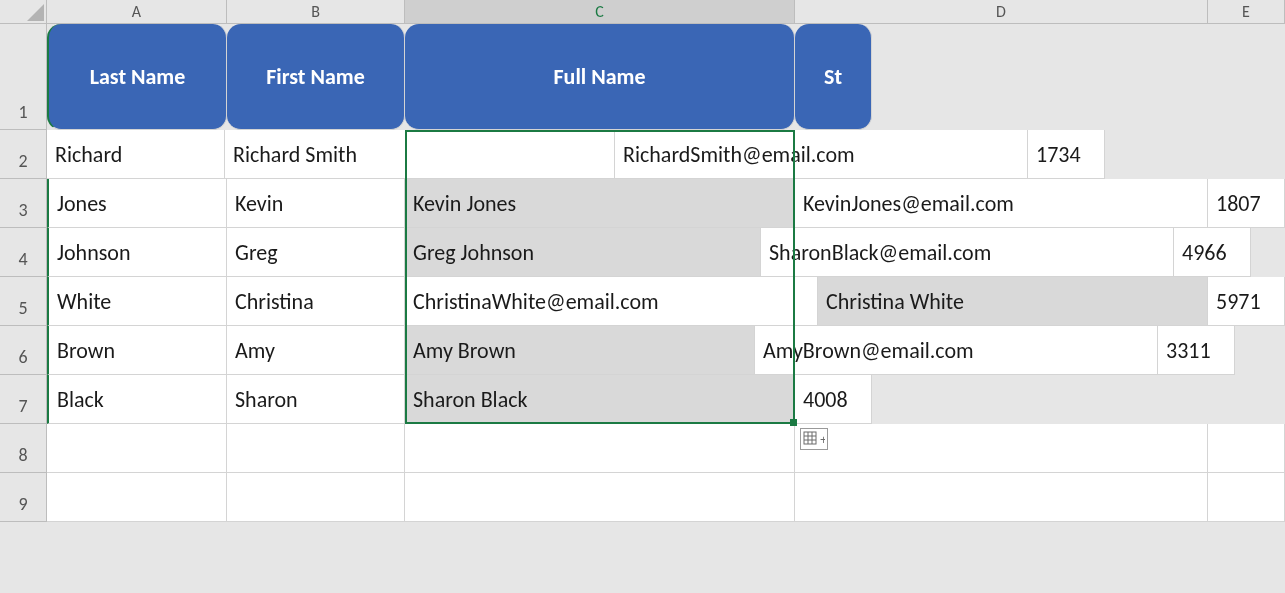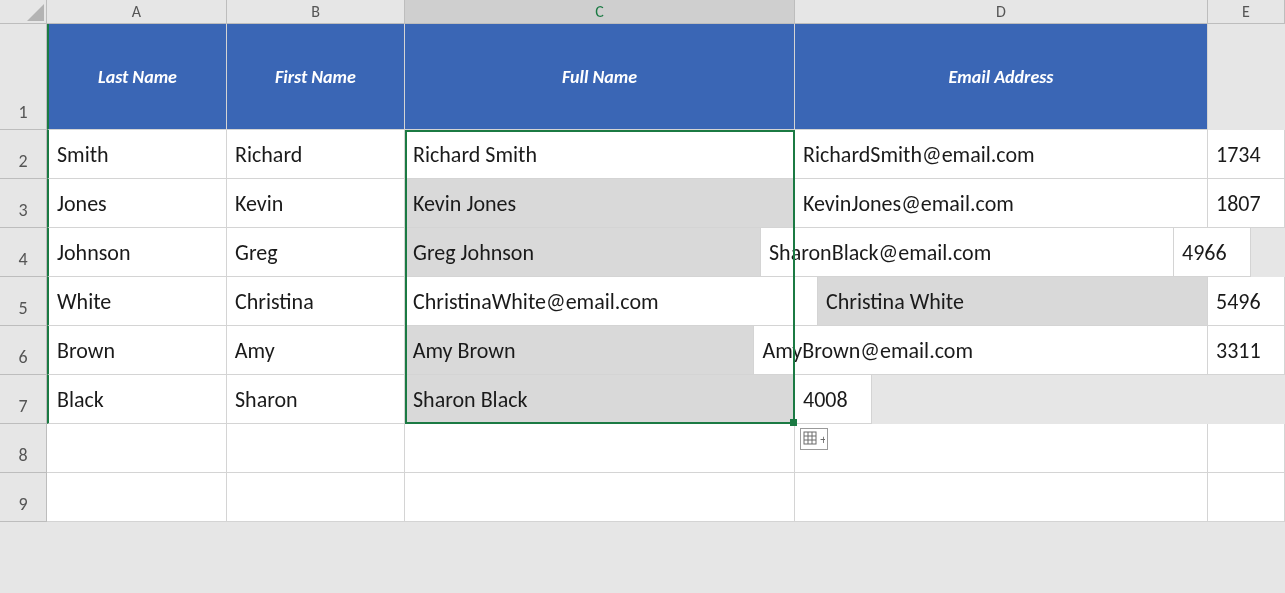--- a/index.html
+++ b/index.html
@@ -94,9 +94,9 @@
     background:var(--table-hdr-bg);
     color:var(--table-hdr-fg);
     font-weight:bold;
-    font-size:18px;
-    justify-content:center;
-    font-style:italic;
+    font-size:22px;
+    justify-content:center;
+    border-radius:14px;
   }
   .row.hdr .cell.first{
     border-left:2px solid var(--sel-border);

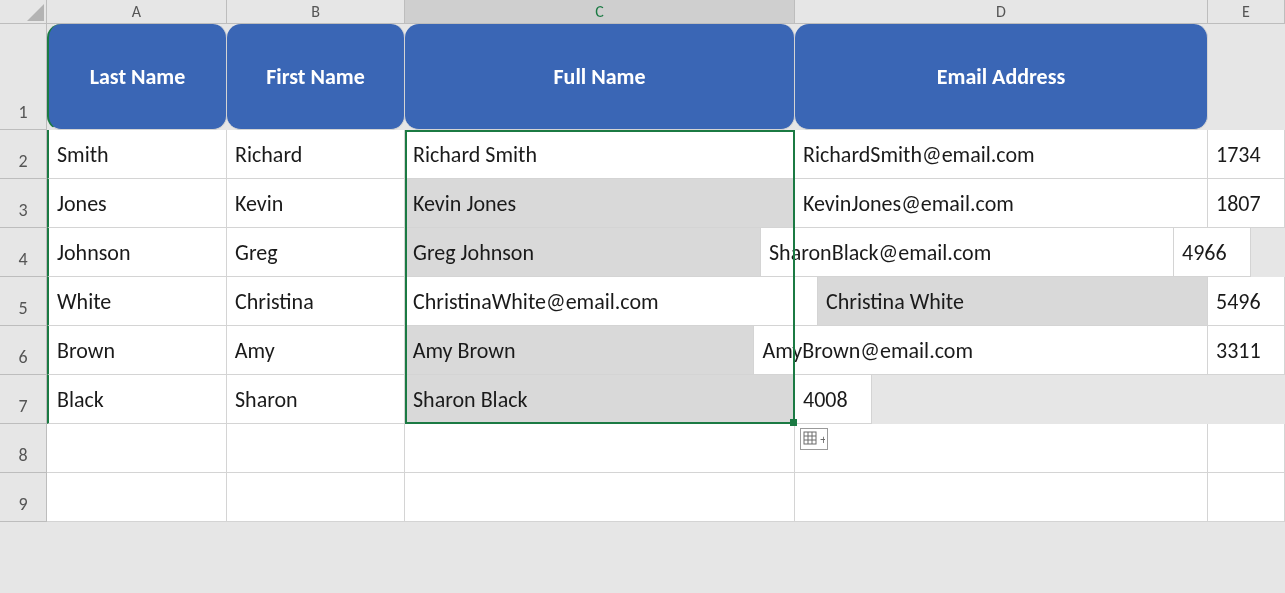--- a/index.html
+++ b/index.html
@@ -156,6 +156,7 @@
     <div class="cell" style="width:178px">First Name</div>
     <div class="cell" style="width:390px">Full Name</div>
     <div class="cell" style="width:413px">Email Address</div>
+    <div class="cell" style="width:77px">St</div>
   </div>
 
   <div class="row">

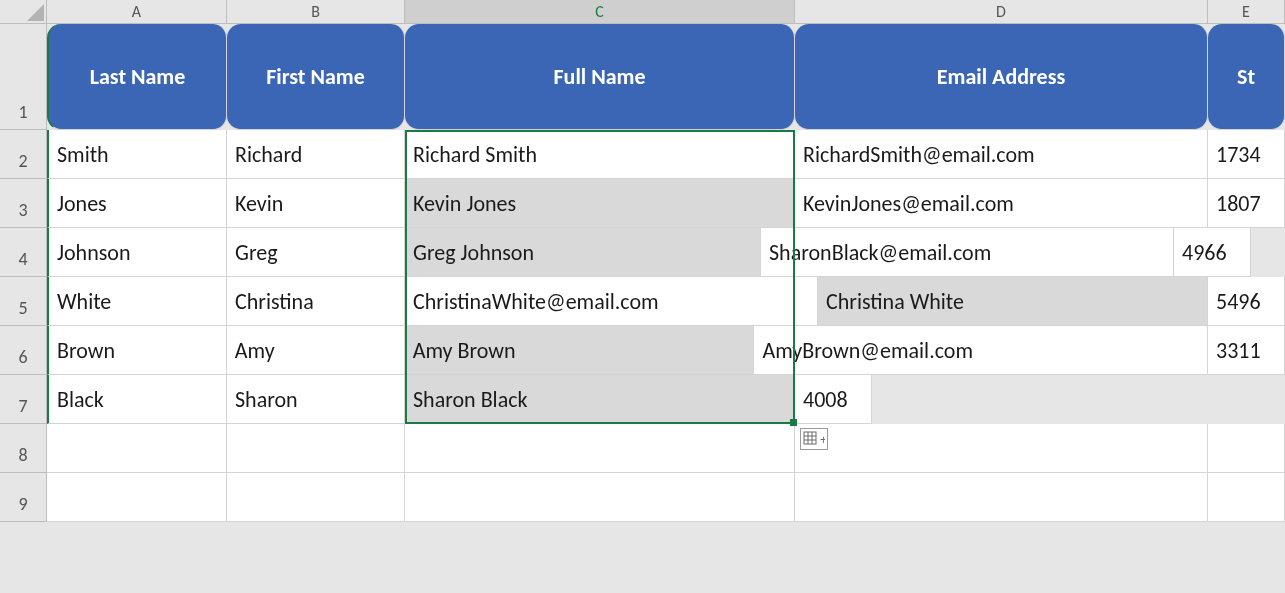--- a/index.html
+++ b/index.html
@@ -155,7 +155,6 @@
     <div class="cell first" style="width:180px">Last Name</div>
     <div class="cell" style="width:178px">First Name</div>
     <div class="cell" style="width:390px">Full Name</div>
-    <div class="cell" style="width:413px">Email Address</div>
     <div class="cell" style="width:77px">St</div>
   </div>
 

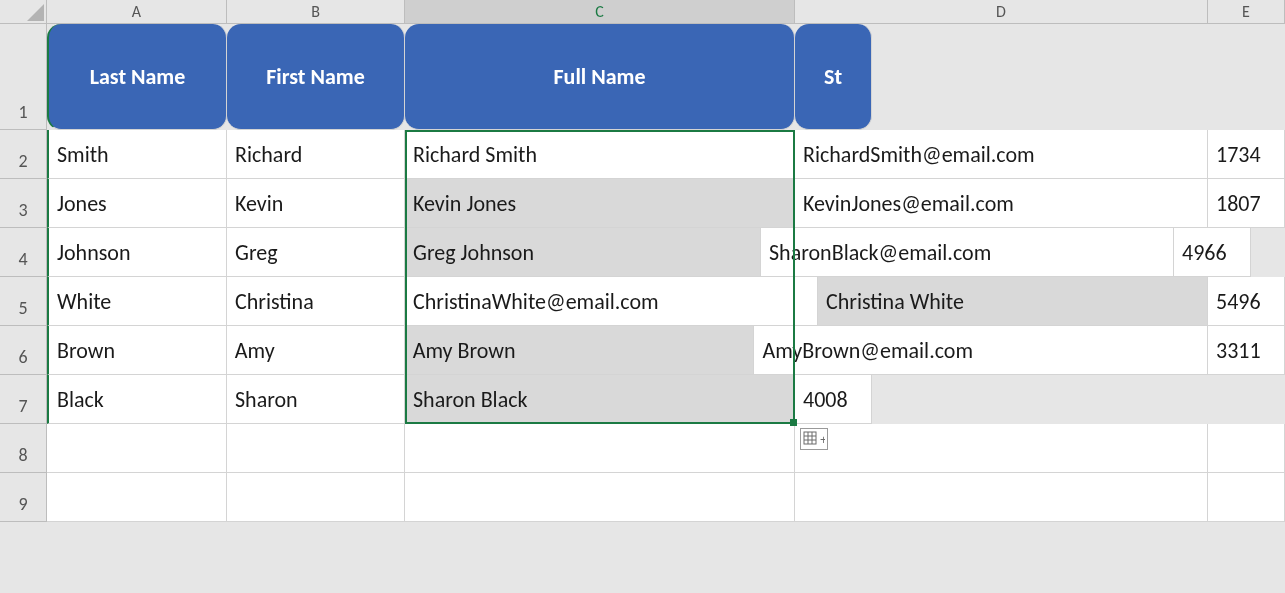--- a/index.html
+++ b/index.html
@@ -160,7 +160,6 @@
 
   <div class="row">
     <div class="rowhdr">2</div>
-    <div class="cell" style="width:180px;border-left:2px solid var(--sel-border)">Smith</div>
     <div class="cell" style="width:178px">Richard</div>
     <div class="cell" style="width:390px">Richard Smith</div>
     <div class="cell" style="width:413px">RichardSmith@email.com</div>

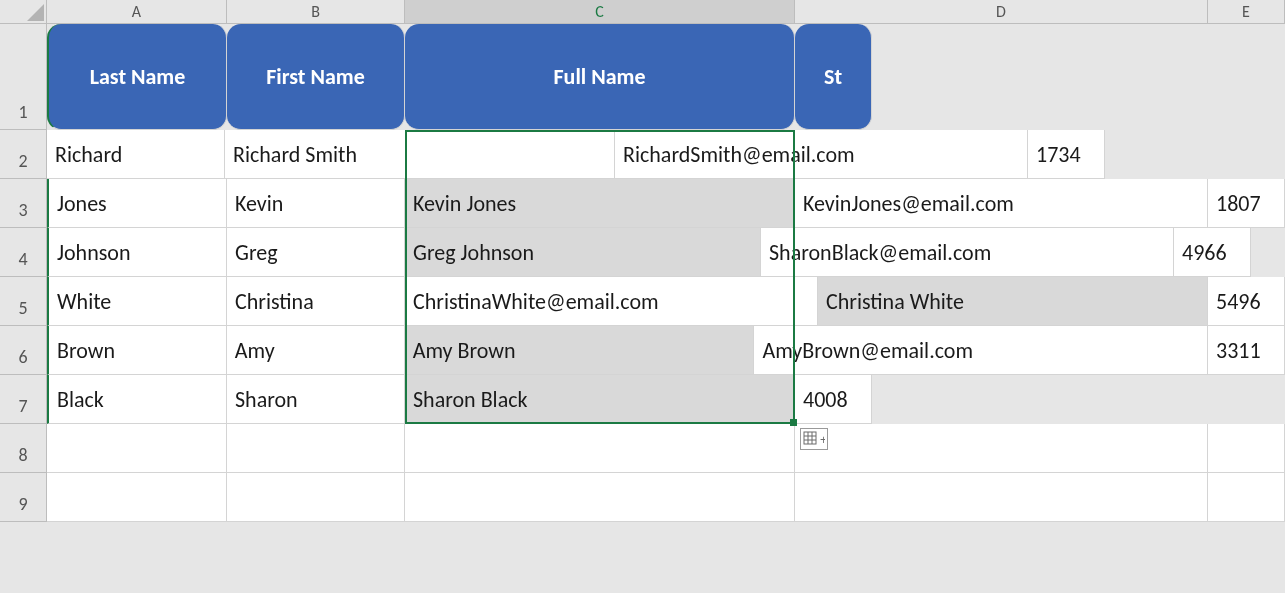--- a/index.html
+++ b/index.html
@@ -190,7 +190,7 @@
     <div class="cell" style="width:178px">Christina</div>
     <div class="cell" style="width:413px">ChristinaWhite@email.com</div>
     <div class="cell sel-fill" style="width:390px">Christina White</div>
-    <div class="cell" style="width:77px">5496</div>
+    <div class="cell" style="width:77px">5971</div>
   </div>
 
   <div class="row">

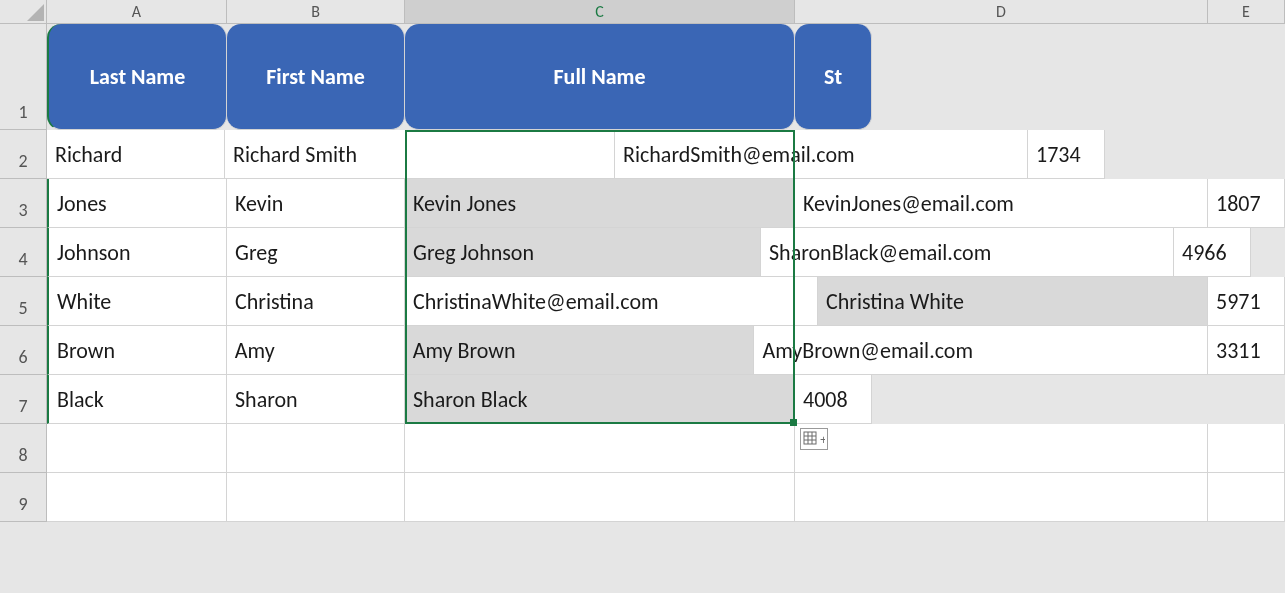--- a/index.html
+++ b/index.html
@@ -198,7 +198,7 @@
     <div class="cell" style="width:180px;border-left:2px solid var(--sel-border)">Brown</div>
     <div class="cell" style="width:178px">Amy</div>
     <div class="cell sel-fill" style="width:350px">Amy Brown</div>
-    <div class="cell" style="width:454px">AmyBrown@email.com</div>
+    <div class="cell" style="width:403px">AmyBrown@email.com</div>
     <div class="cell" style="width:77px">3311</div>
   </div>
 

